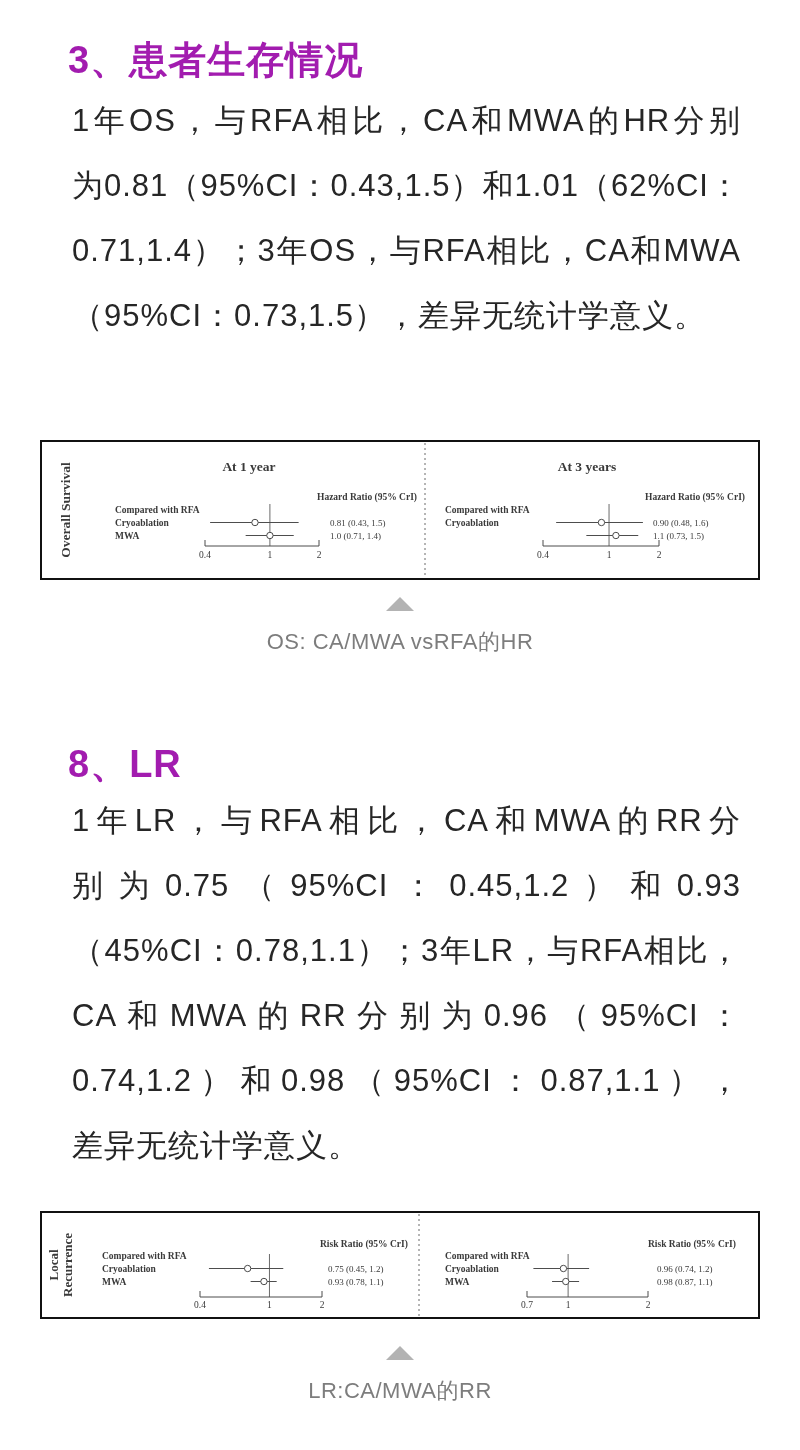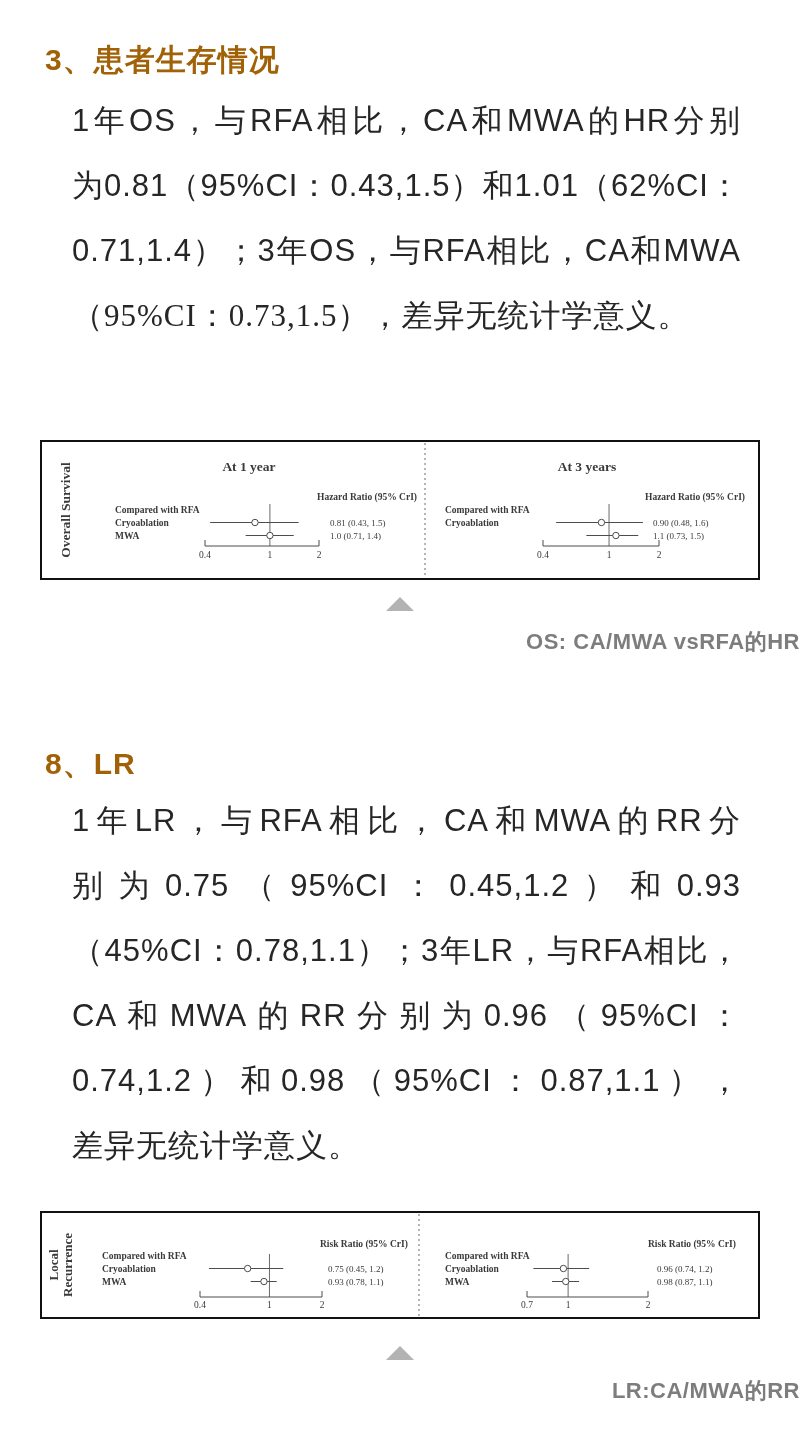--- a/index.html
+++ b/index.html
@@ -9,8 +9,8 @@
     font-family:"Liberation Sans", sans-serif; overflow:hidden;
   }
   .heading {
-    position:absolute; left:45px; font-size:30px; font-weight:700;
-    color:#a16207; letter-spacing:1px; line-height:36px; white-space:nowrap;
+    position:absolute; left:68px; font-size:38px; font-weight:700;
+    color:#a21caf; letter-spacing:1px; line-height:36px; white-space:nowrap;
   }
   #heading-os { top:42px; }
   #heading-lr { top:746px; }

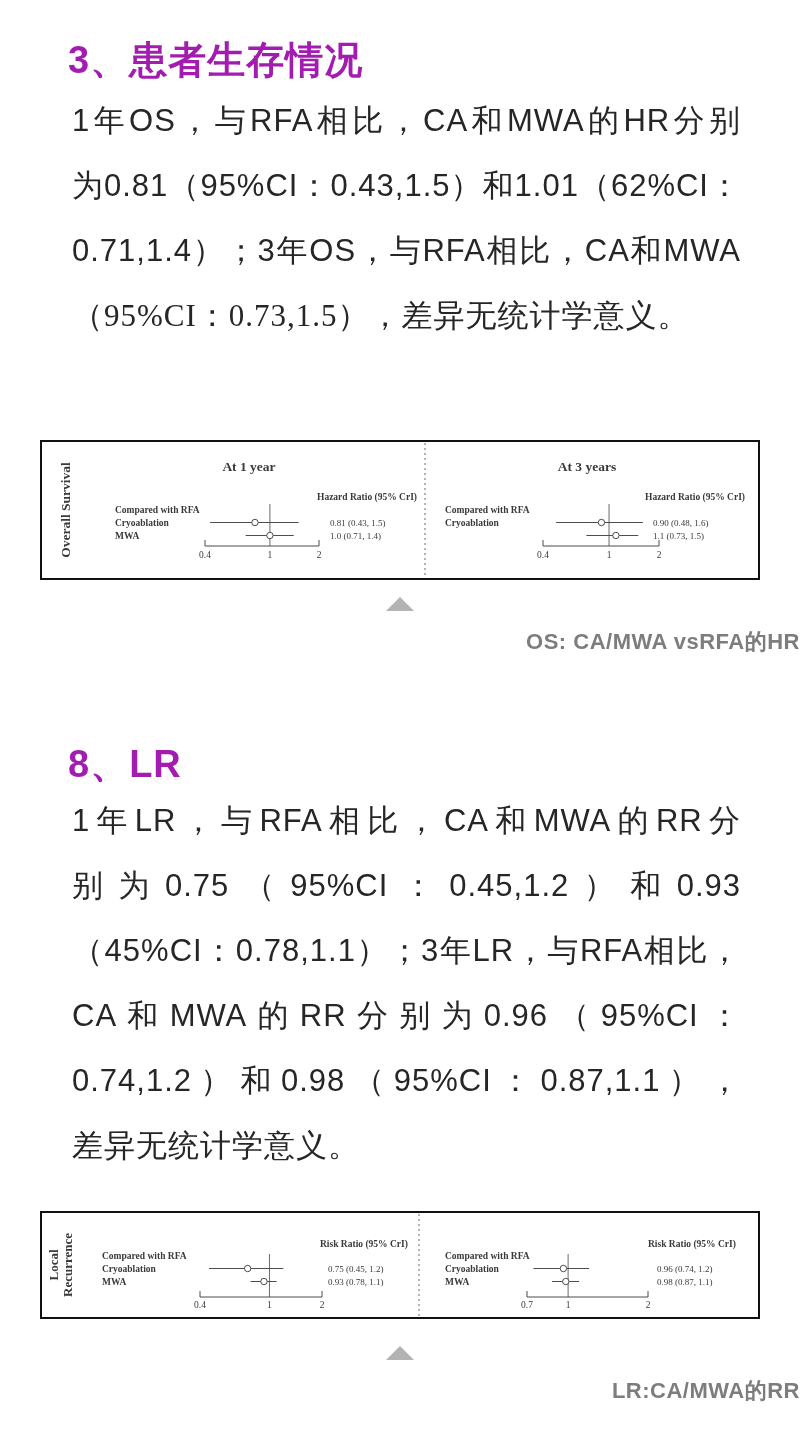--- a/index.html
+++ b/index.html
@@ -24,7 +24,7 @@
     height:65px; line-height:65px;
     text-align:justify; text-align-last:justify;margin-left:13px;
   }
-  .para .line.last { text-align-last:left;font-family:Liberation Serif, serif; }
+  .para .line.last { text-align-last:left; }
   .forest-fig {
     position:absolute; left:40px; background:#ffffff;
     border:2px solid #111111;

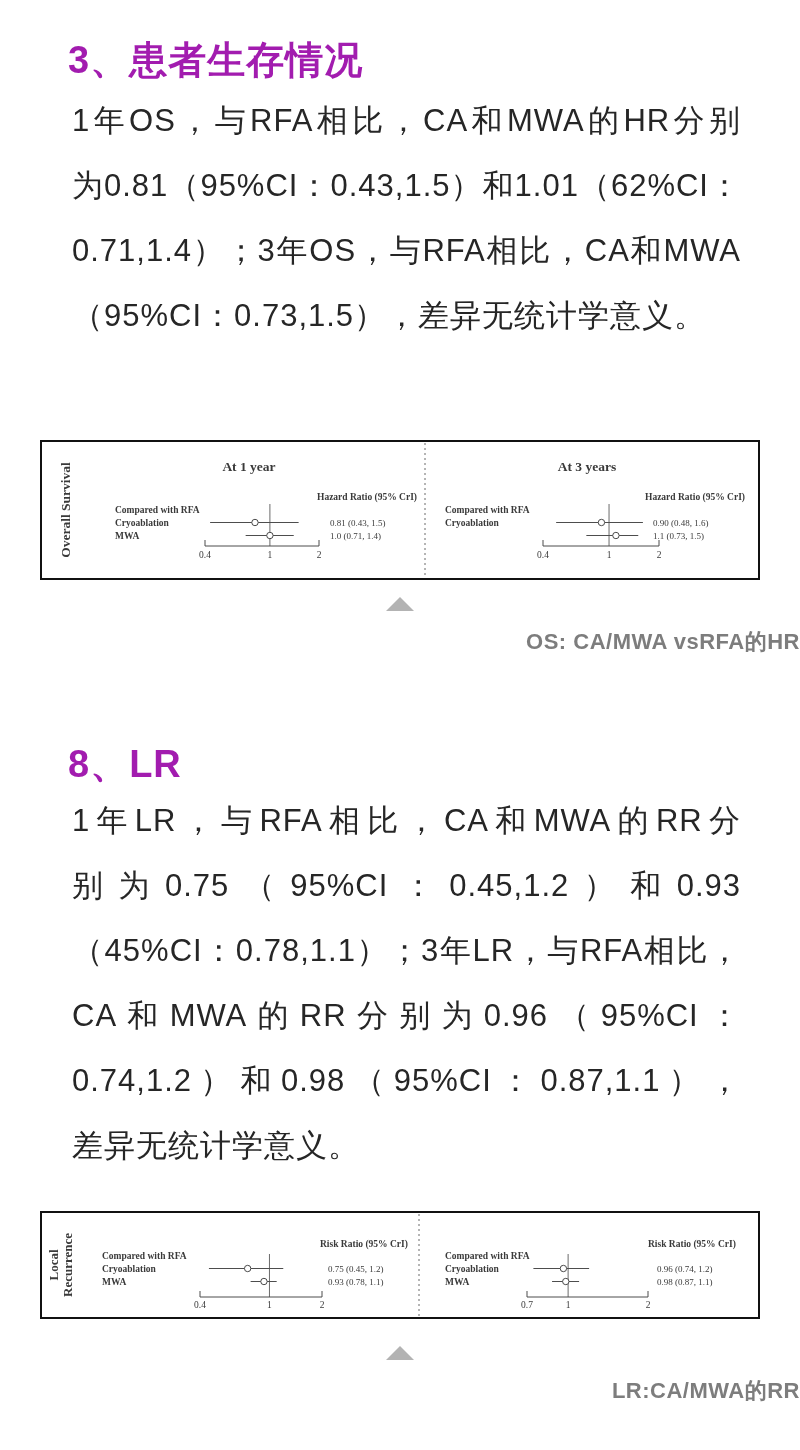--- a/index.html
+++ b/index.html
@@ -33,7 +33,7 @@
   #fig-lr { top:1211px; width:720px; height:108px; }
   .forest-fig svg { display:block; }
   svg text { font-family:"Liberation Serif", serif; fill:#3a3a3a; }
-  .fig-caption { position:absolute; left:0; width:800px; text-align:right;font-weight:bold; }
+  .fig-caption { position:absolute; left:0; width:800px; text-align:center; }
   #caption-os { top:597px; }
   #caption-lr { top:1346px; }
   .tri {

